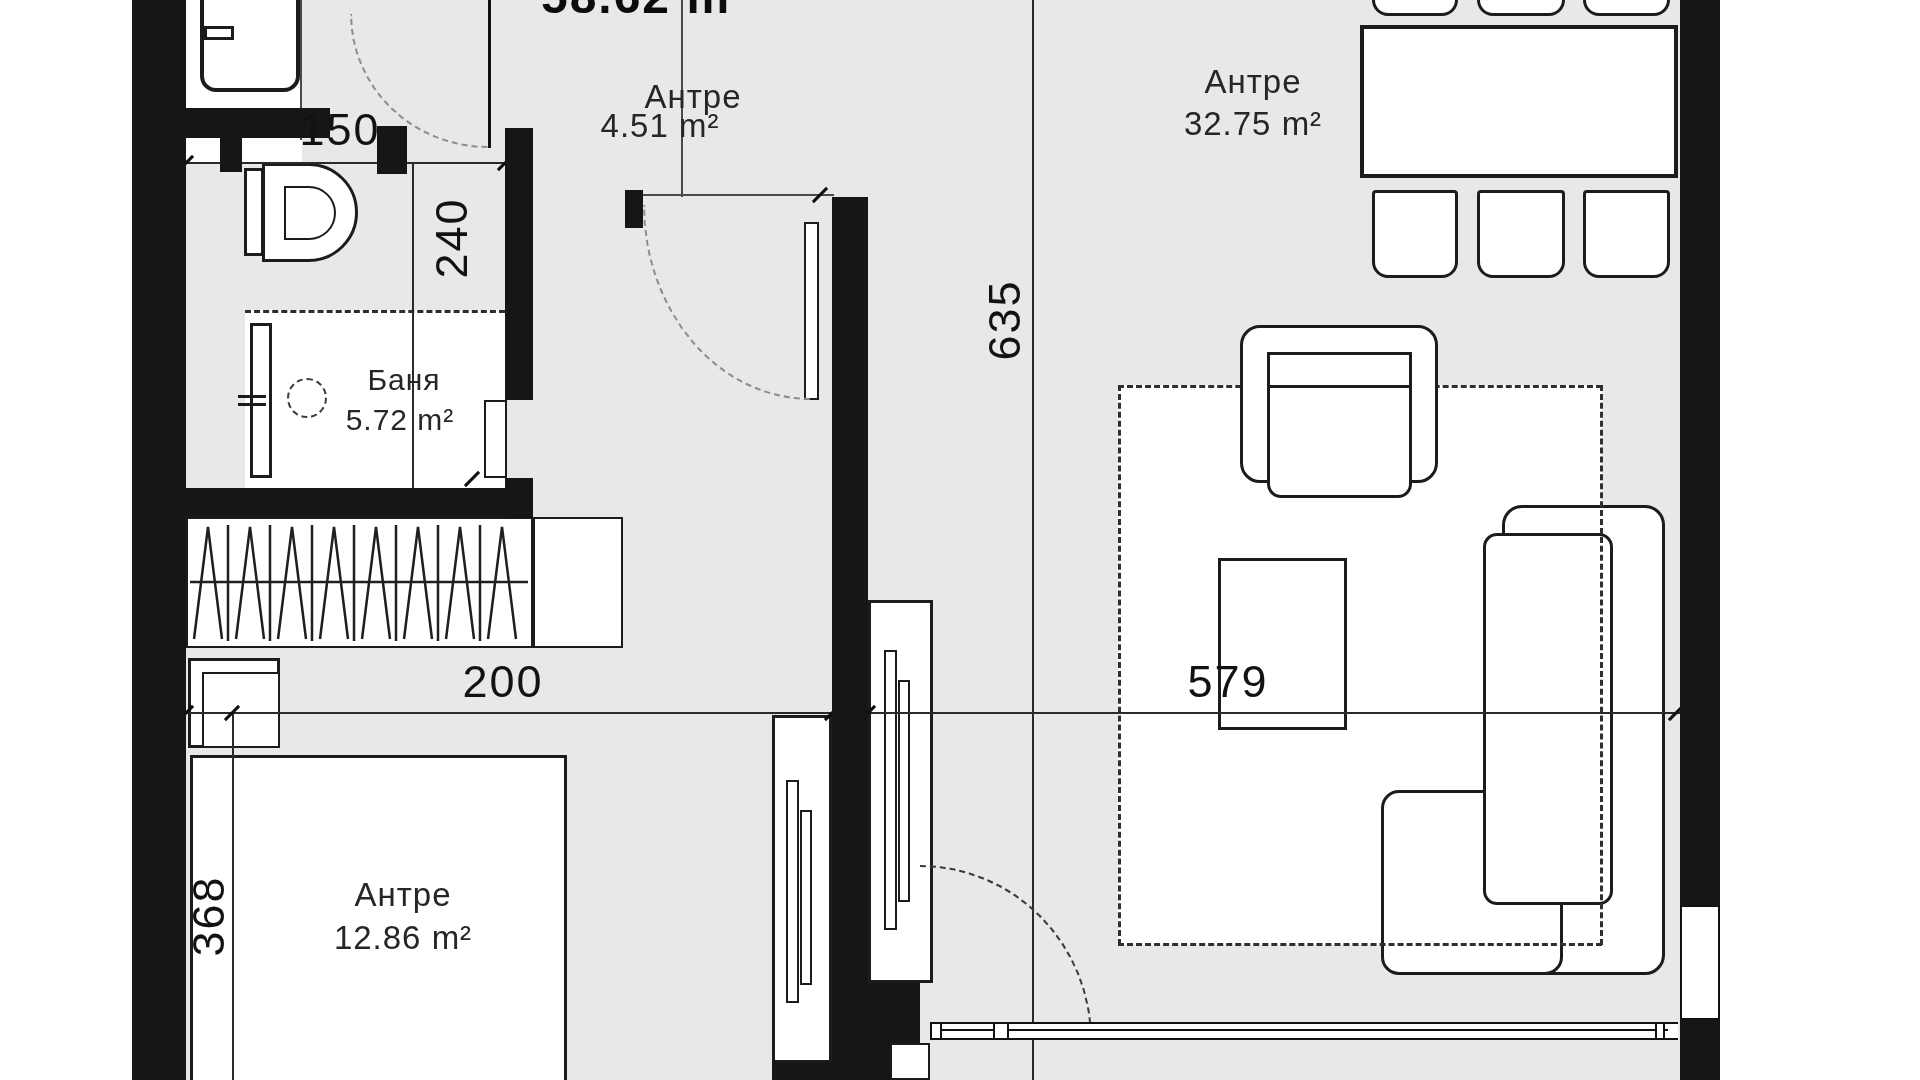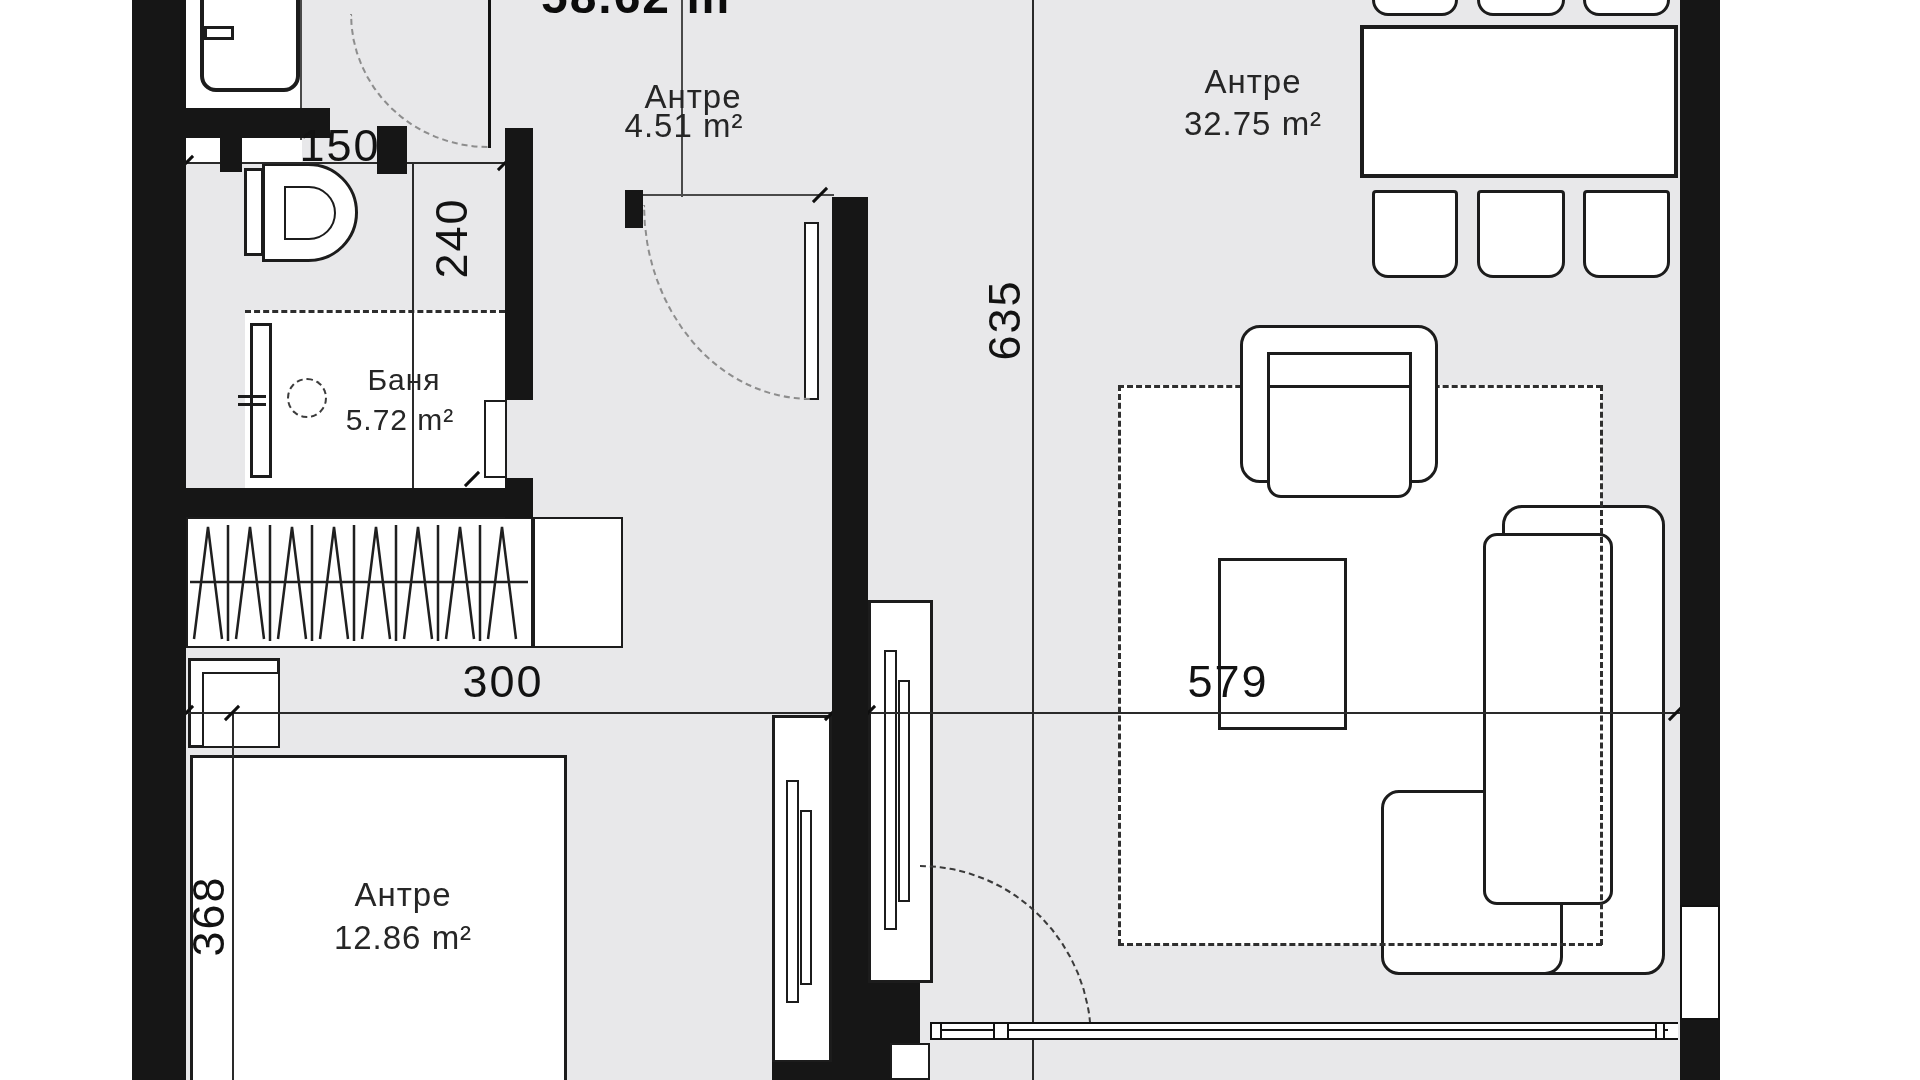--- a/index.html
+++ b/index.html
@@ -151,7 +151,7 @@
   <div class="lbl room-name" style="left:403px;top:895px;">Антре</div>
   <div class="lbl room-area" style="left:403px;top:938px;">12.86 m²</div>
 
-  <div class="lbl dimtxt" style="left:340px;top:146px;">150</div>
+  <div class="lbl dimtxt" style="left:340px;top:130px;">150</div>
   <div class="lbl dimtxt rot" style="left:452px;top:238px;">240</div>
   <div class="lbl dimtxt rot" style="left:1005px;top:320px;">635</div>
   <div class="lbl dimtxt" style="left:503px;top:682px;">300</div>

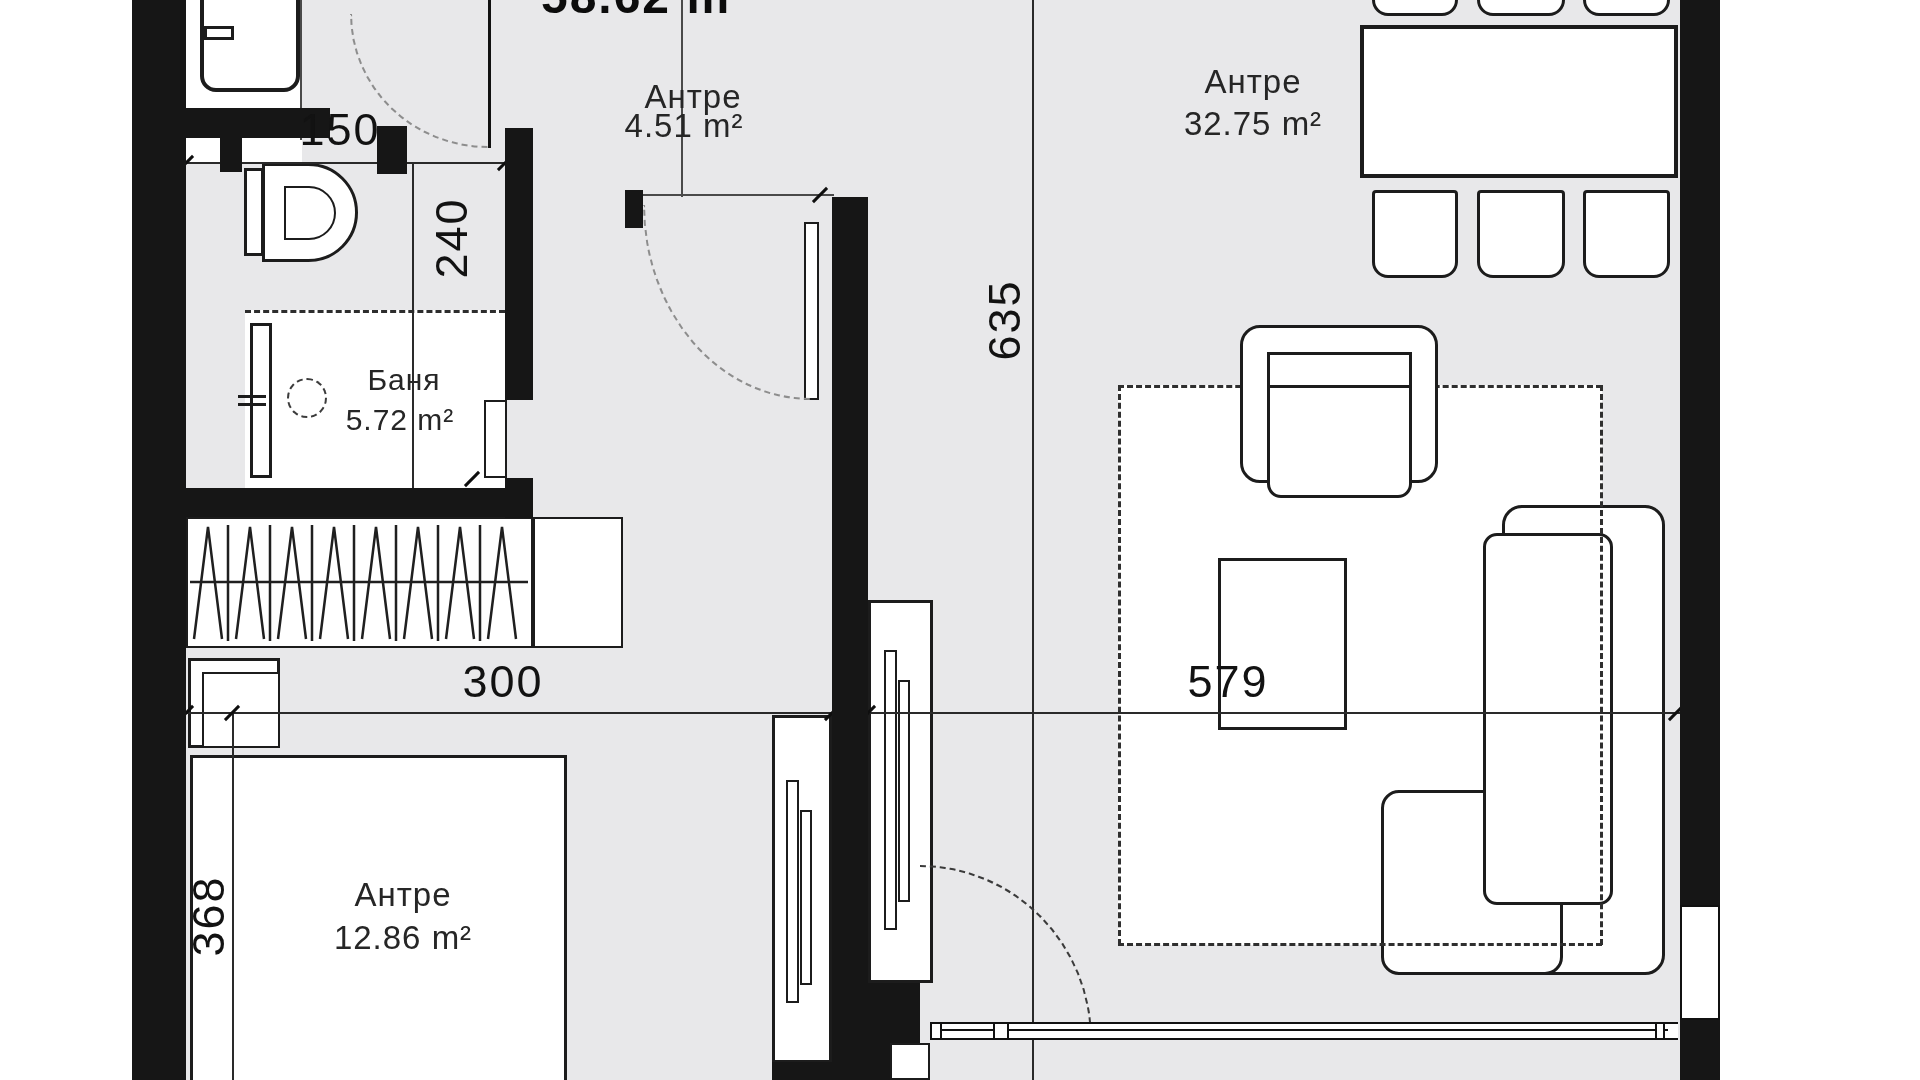--- a/index.html
+++ b/index.html
@@ -140,7 +140,7 @@
   <div class="lbl total" style="left:645px;top:-4px;">58.62 m²</div>
 
   <div class="lbl room-name" style="left:660px;top:97px;margin-left:33px;">Антре</div>
-  <div class="lbl room-area" style="left:660px;top:126px;margin-left:24px;">4.51 m²</div>
+  <div class="lbl room-area" style="left:660px;top:126px;">4.51 m²</div>
 
   <div class="lbl room-name" style="left:1253px;top:82px;">Антре</div>
   <div class="lbl room-area" style="left:1253px;top:124px;">32.75 m²</div>

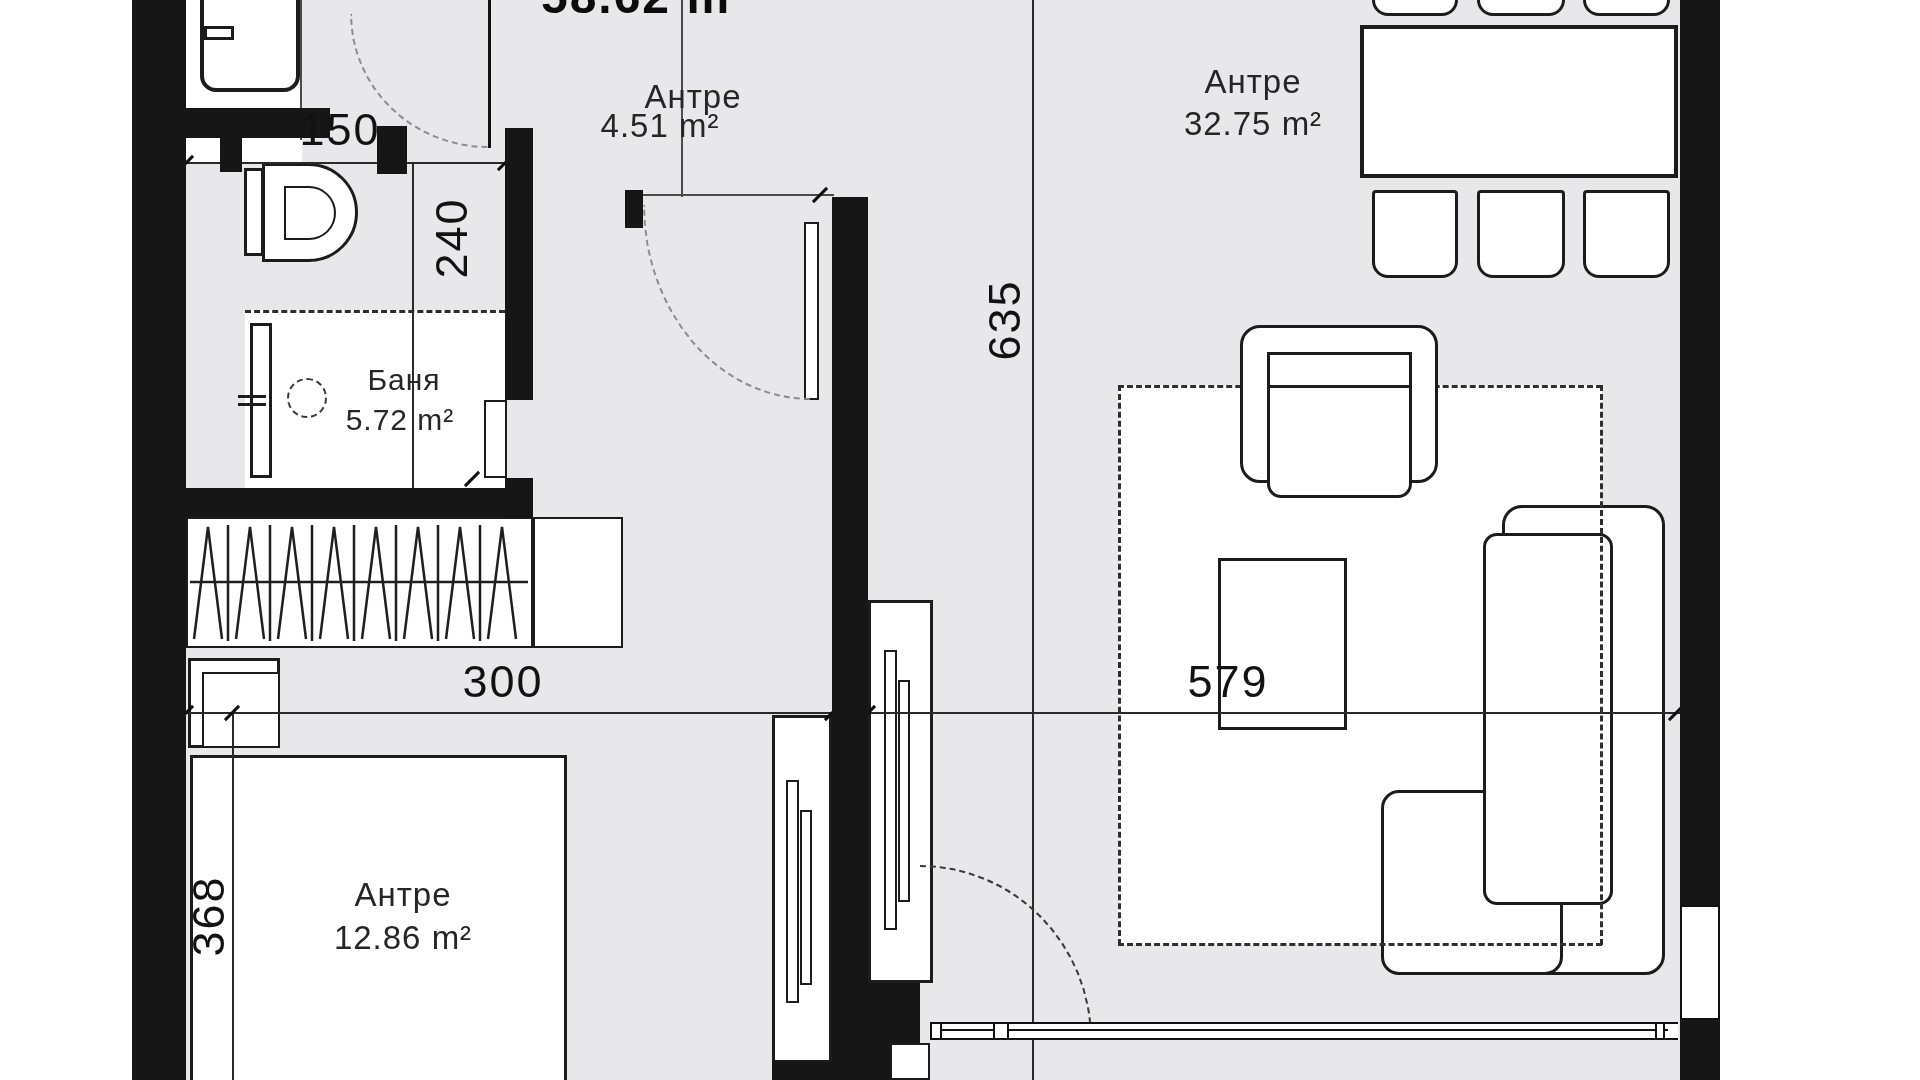--- a/index.html
+++ b/index.html
@@ -154,7 +154,7 @@
   <div class="lbl dimtxt" style="left:340px;top:130px;">150</div>
   <div class="lbl dimtxt rot" style="left:452px;top:238px;">240</div>
   <div class="lbl dimtxt rot" style="left:1005px;top:320px;">635</div>
-  <div class="lbl dimtxt" style="left:503px;top:682px;">300</div>
+  <div class="lbl dimtxt" style="left:503px;top:682px;">200</div>
   <div class="lbl dimtxt" style="left:1228px;top:682px;">579</div>
   <div class="lbl dimtxt rot" style="left:209px;top:916px;">368</div>
 

